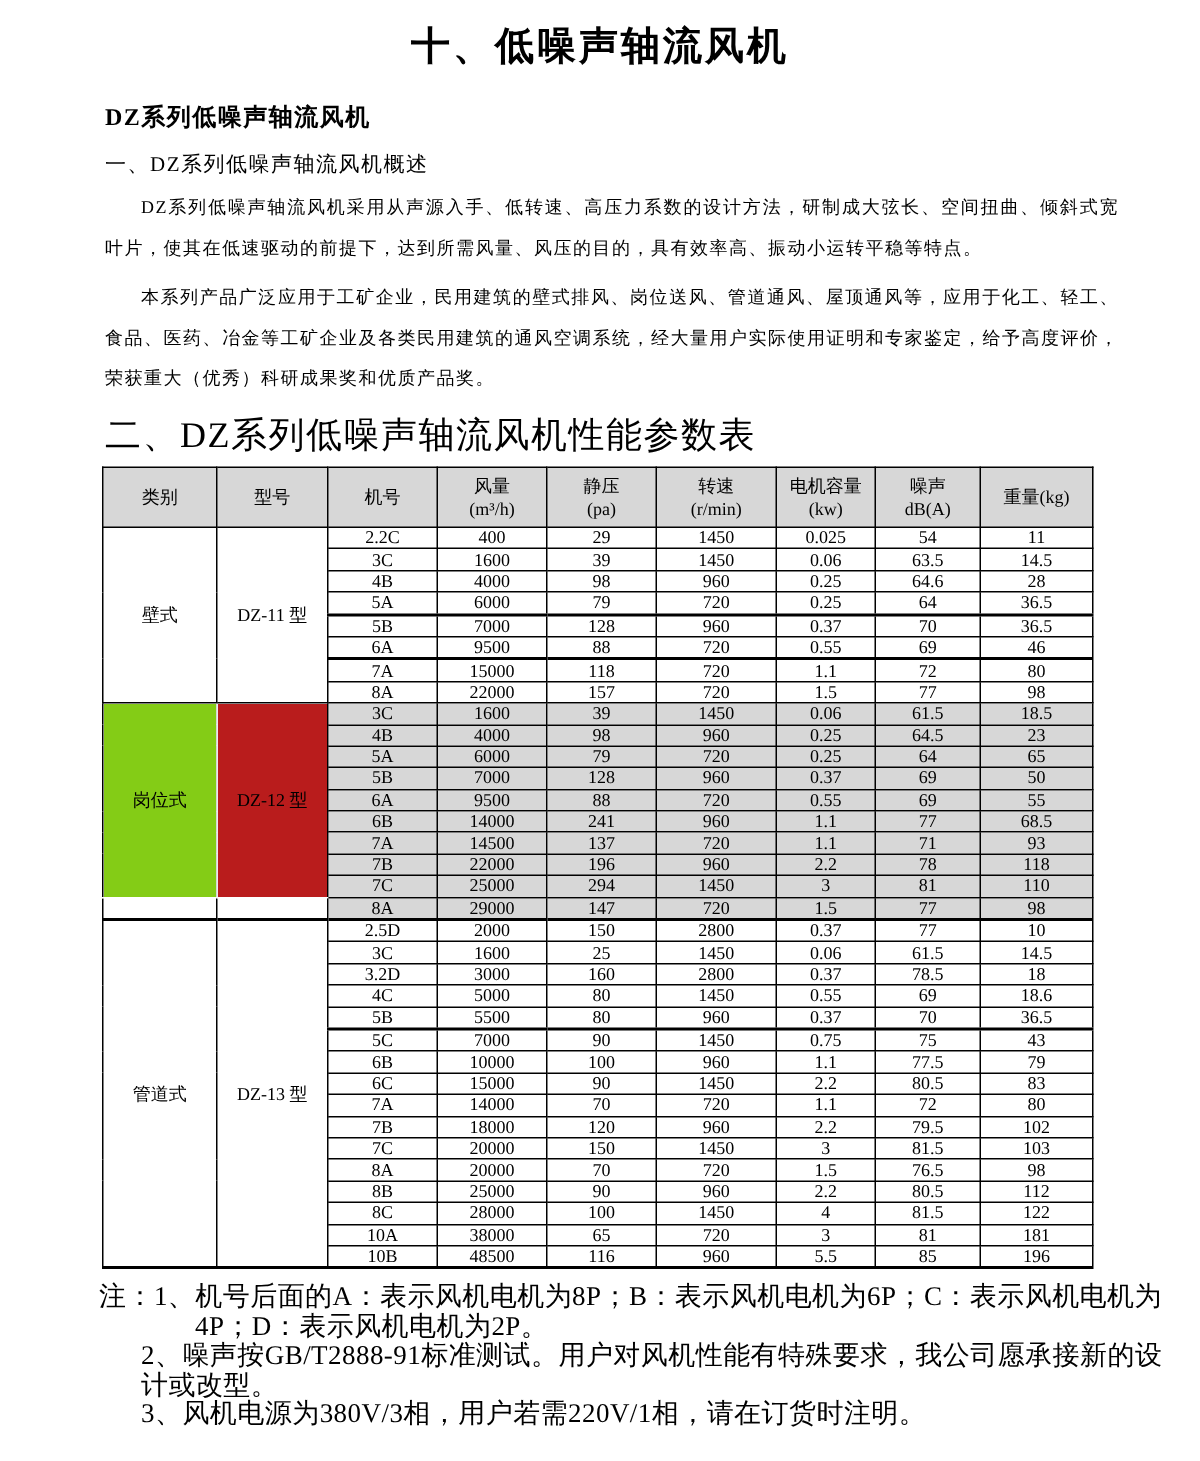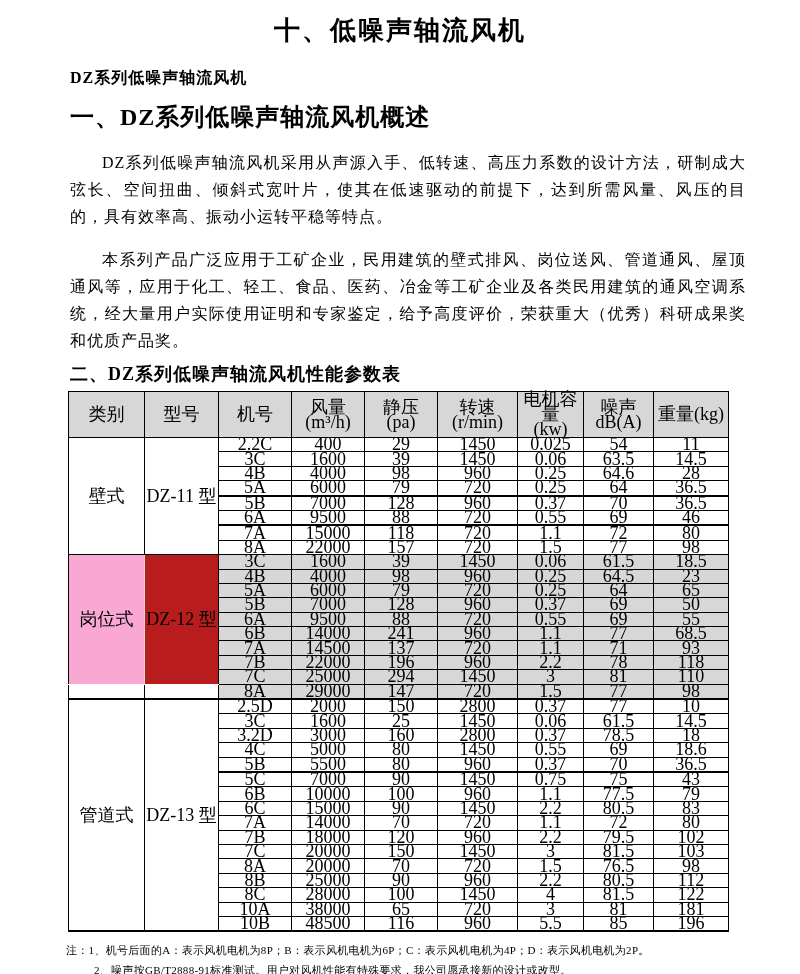--- a/index.html
+++ b/index.html
@@ -17,7 +17,7 @@
     margin:20px 0 0 70px; font-size:16px; font-weight:bold; letter-spacing:1px;
   }
   .sec-heading {
-    margin:12px 0 0 70px; font-size:24px; font-weight:bold; letter-spacing:1px;
+    margin:12px 0 0 70px; font-size:14px; font-weight:normal; letter-spacing:1px;
   }
   .para {
     width:676px; margin:16px 0 0 70px;

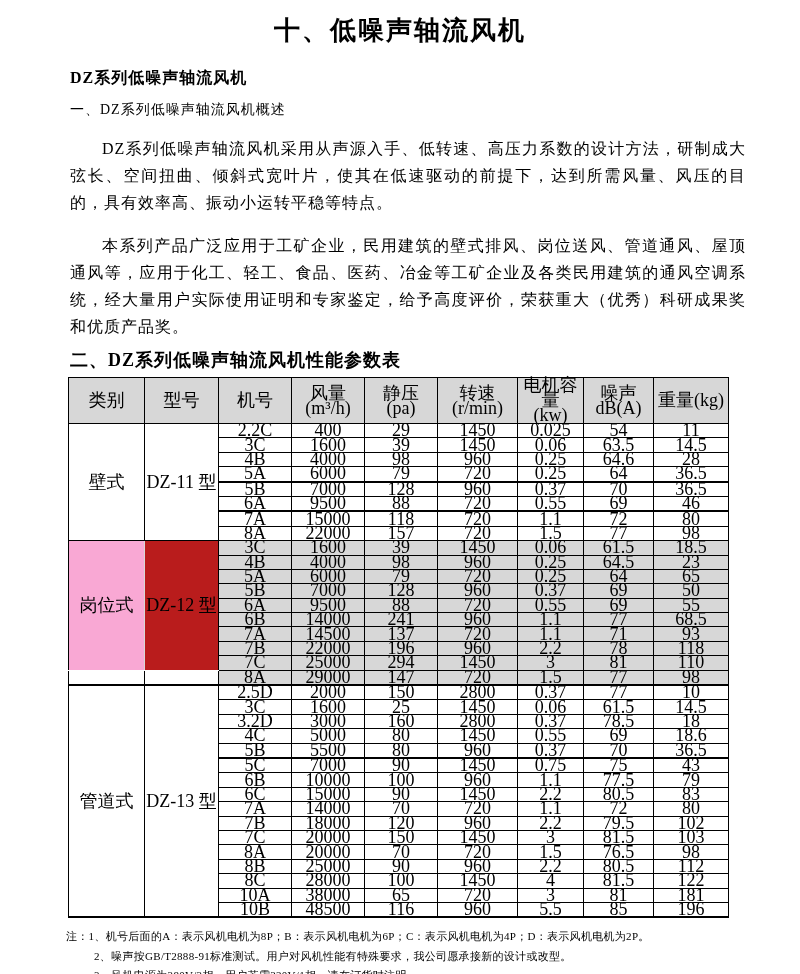--- a/index.html
+++ b/index.html
@@ -20,8 +20,8 @@
     margin:12px 0 0 70px; font-size:14px; font-weight:normal; letter-spacing:1px;
   }
   .para {
-    width:676px; margin:16px 0 0 70px;
-    font-size:16px; line-height:27px; letter-spacing:1px;
+    width:676px; margin:6px 0 0 70px;
+    font-size:12px; line-height:27px; letter-spacing:1px;
     text-align:justify; text-indent:2em;
   }
   .table-heading {

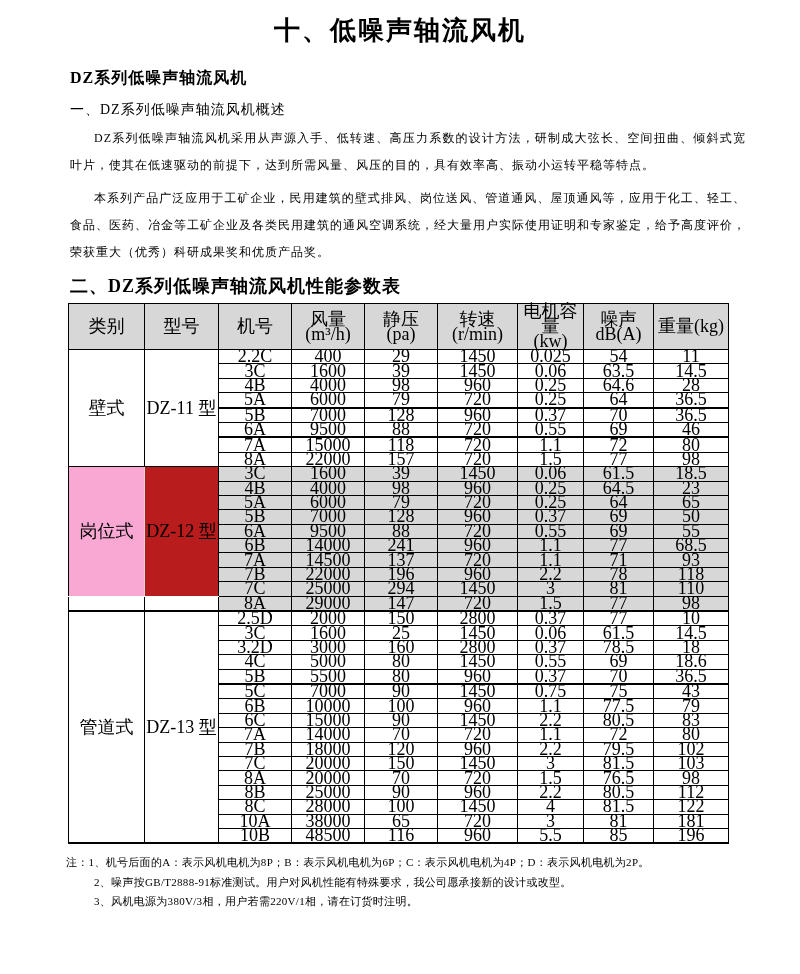--- a/index.html
+++ b/index.html
@@ -25,7 +25,7 @@
     text-align:justify; text-indent:2em;
   }
   .table-heading {
-    margin:8px 0 0 70px; font-size:18px; font-weight:bold; letter-spacing:1px;
+    margin:8px 0 0 70px; font-size:24px; font-weight:normal; letter-spacing:1px;
   }
   table.spec {
     margin:5px 0 0 68px; border-collapse:collapse; table-layout:fixed;

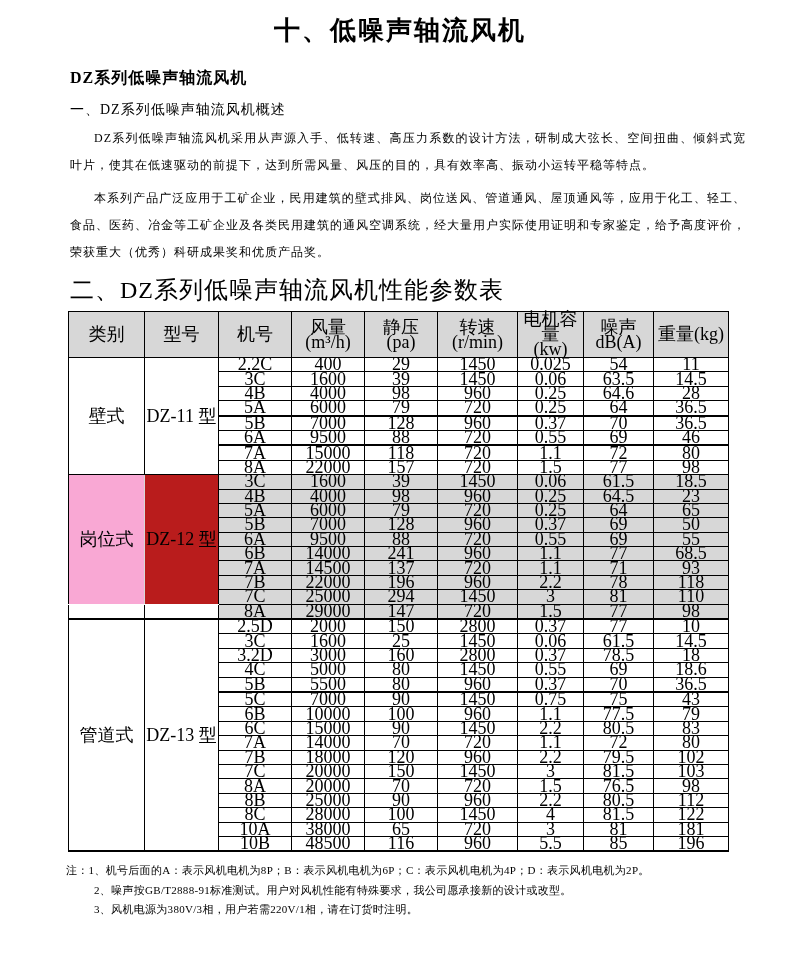--- a/index.html
+++ b/index.html
@@ -29,7 +29,7 @@
   }
   table.spec {
     margin:5px 0 0 68px; border-collapse:collapse; table-layout:fixed;
-    width:660px; font-size:18px;
+    width:660px; font-size:12px;
     border:1.5px solid #000; border-bottom:2.5px solid #000;
   }
   table.spec th {

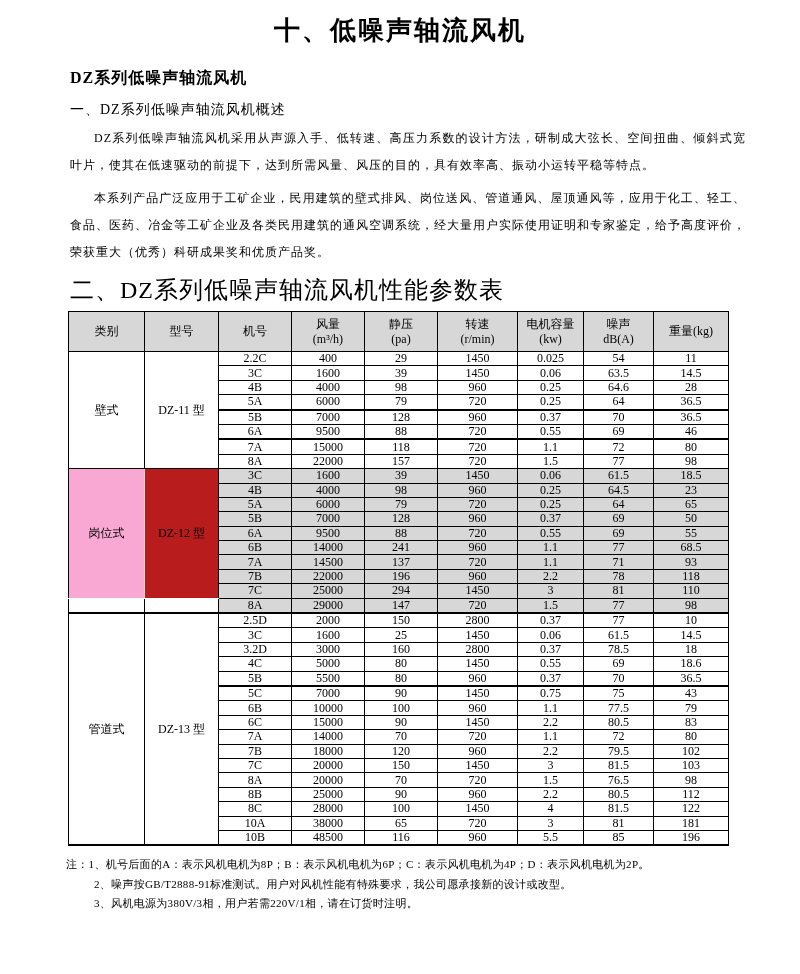--- a/index.html
+++ b/index.html
@@ -42,7 +42,7 @@
     height:13.4px; line-height:13px; padding:0; overflow:hidden;
   }
   table.spec td.sh  { background:#d7d7d7; }
-  table.spec td.shc { background:#f9a8d4; border-right-color:#d7d7d7; border-bottom-color:#fff;margin-left:20px; }
+  table.spec td.shc { background:#84cc16; border-right-color:#d7d7d7; border-bottom-color:#fff;margin-left:20px; }
   table.spec td.shm { background:#b91c1c; border-left-color:#d7d7d7;  border-bottom-color:#fff; }
   table.spec td.blank { border-top-color:#fff; }
   table.spec tr.thick td { border-bottom:2.5px solid #000; }

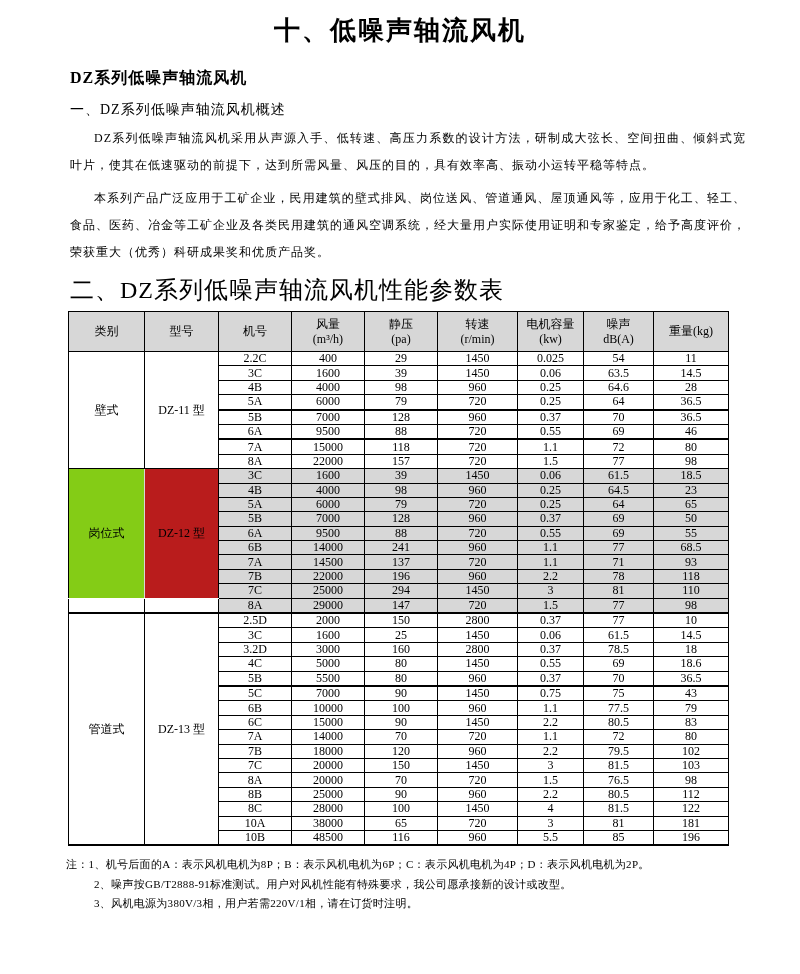--- a/index.html
+++ b/index.html
@@ -46,7 +46,7 @@
   table.spec td.shm { background:#b91c1c; border-left-color:#d7d7d7;  border-bottom-color:#fff; }
   table.spec td.blank { border-top-color:#fff; }
   table.spec tr.thick td { border-bottom:2.5px solid #000; }
-  .notes { margin:9px 0 0 66px; width:722px; font-size:11px; line-height:19.5px; letter-spacing:0.3px; }
+  .notes { margin:9px 0 0 66px; width:722px; font-size:18px; line-height:19.5px; letter-spacing:0.3px; }
   .note.n1 { padding-left:64px; text-indent:-64px; }
   .note.n2, .note.n3 { margin-left:28px; }
 </style>

